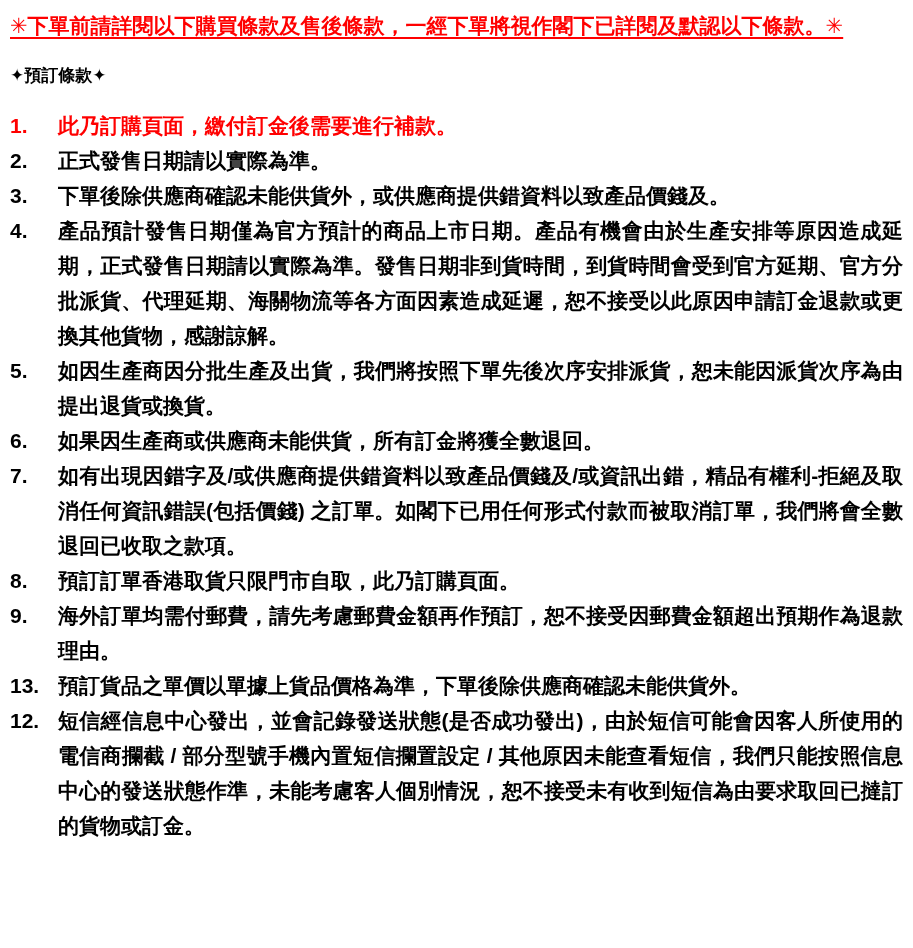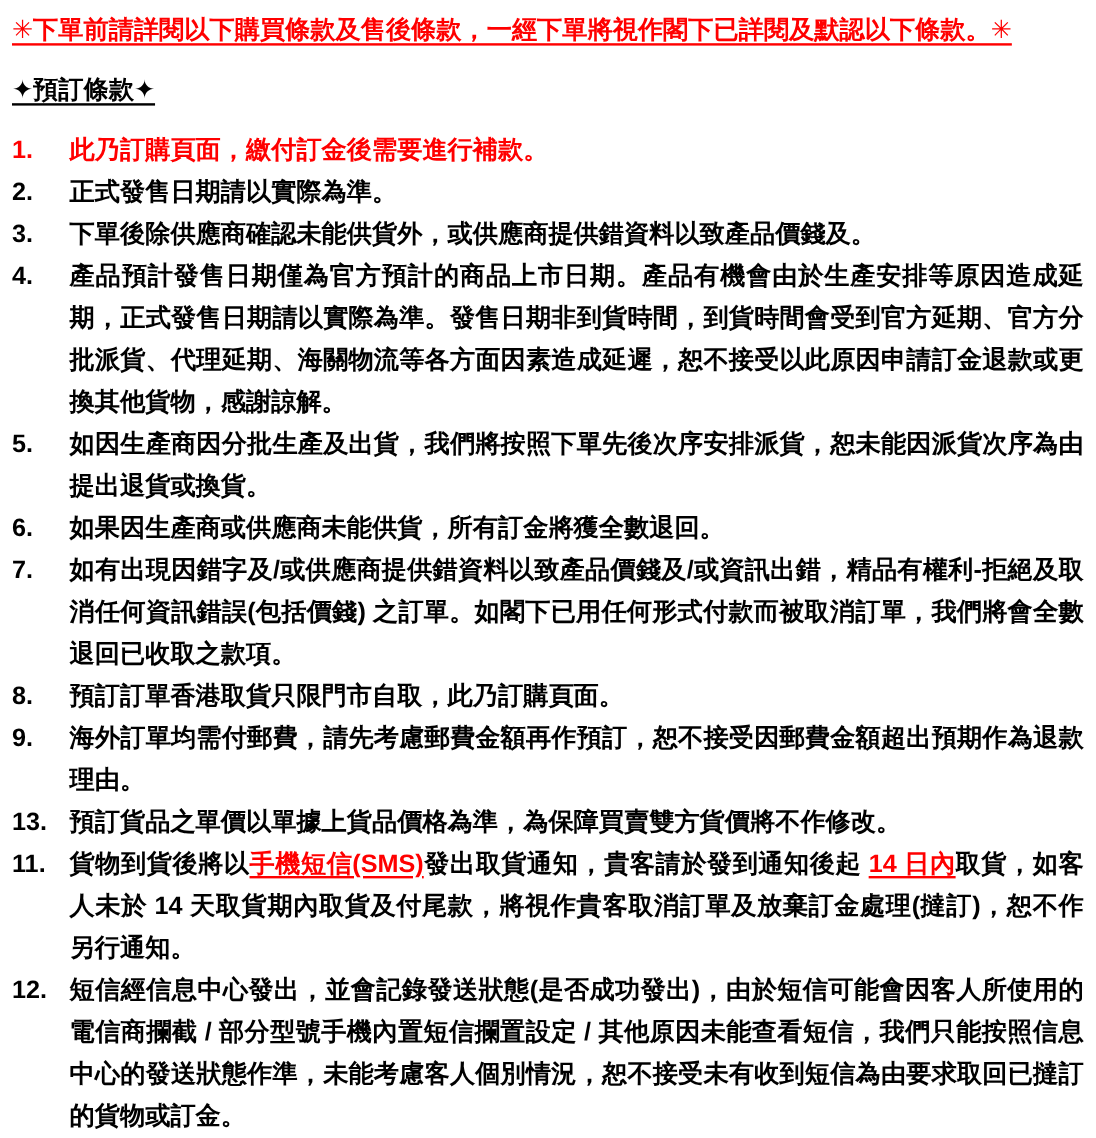--- a/index.html
+++ b/index.html
@@ -28,10 +28,9 @@
   }
   .section-title {
     margin-top: 22px;
-    font-size: 21px;
+    font-size: 17px;
     line-height: 28px;
     display: inline-block;
-    text-decoration: underline;
     text-decoration-thickness: 2px;
     text-underline-offset: 4px;
   }

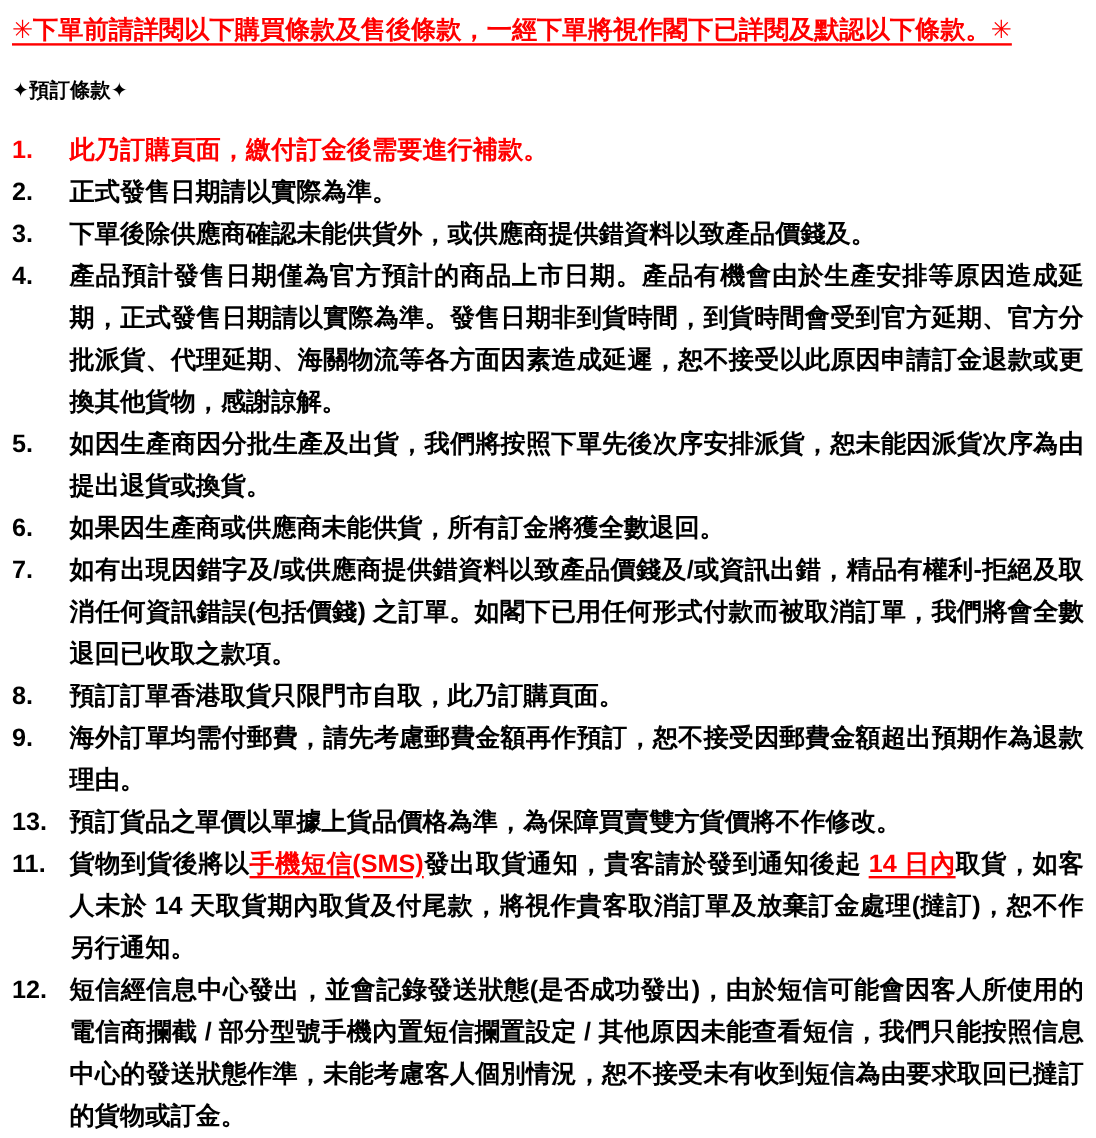--- a/index.html
+++ b/index.html
@@ -109,7 +109,7 @@
       </div>
       <div class="term-item">
         <span class="term-num">13.</span>
-        <span class="term-text"><span>預訂貨品之單價以單據上貨品價格為準，為保障買賣雙方貨價將不作修改。</span></span>
+        <span class="term-text"><span>預訂貨品之單價以單據上貨品價格為準，下單後除供應商確認未能供貨外。</span></span>
       </div>
       <div class="term-item">
         <span class="term-num">11.</span>

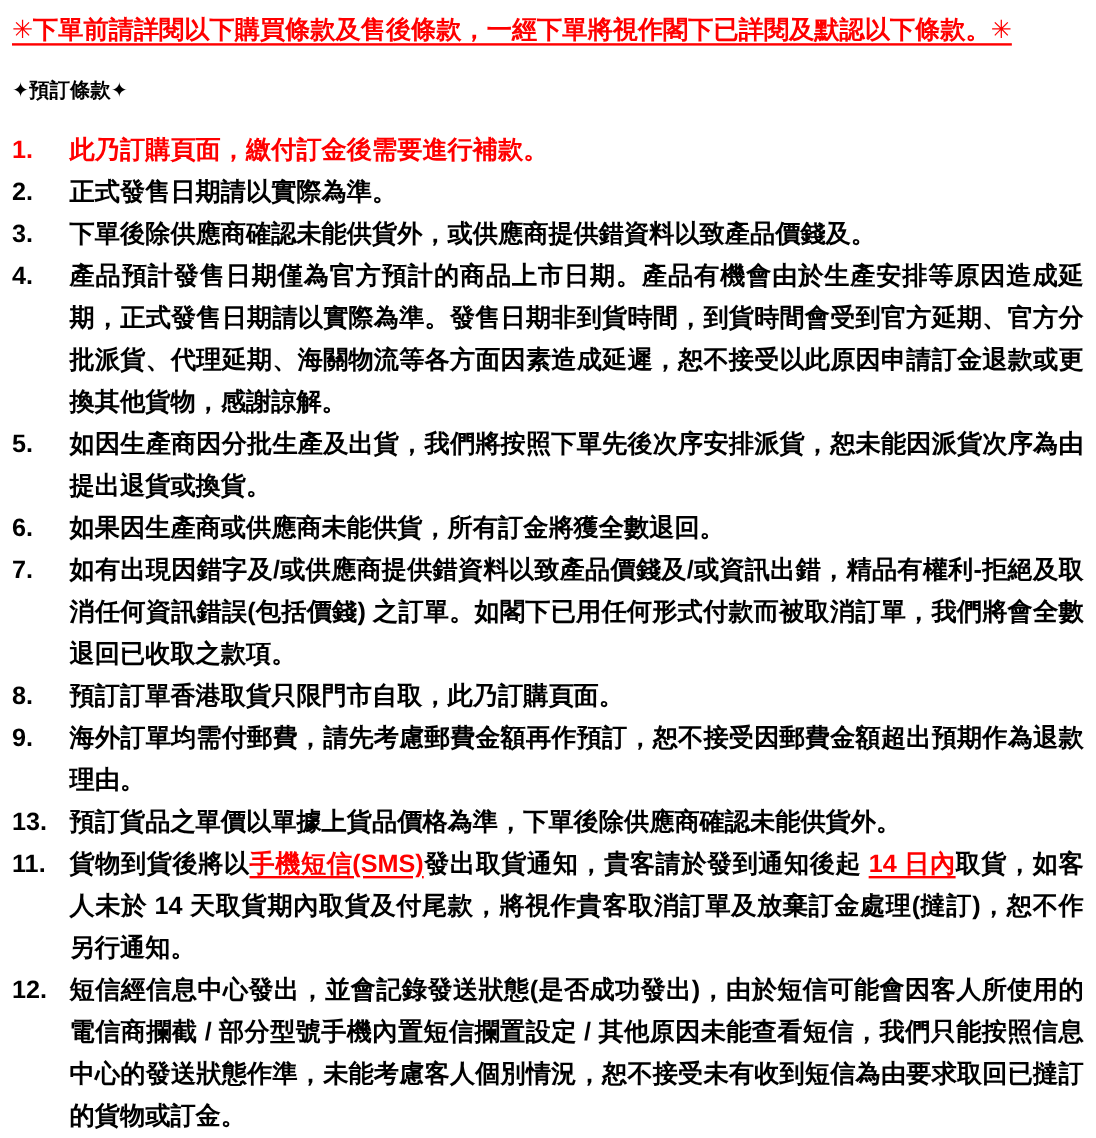--- a/index.html
+++ b/index.html
@@ -112,10 +112,6 @@
         <span class="term-text"><span>預訂貨品之單價以單據上貨品價格為準，下單後除供應商確認未能供貨外。</span></span>
       </div>
       <div class="term-item">
-        <span class="term-num">11.</span>
-        <span class="term-text"><span>貨物到貨後將以</span><span class="seg-red-underline">手機短信(SMS)</span><span>發出取貨通知，貴客請於發到通知後起 </span><span class="seg-red-underline">14 日內</span><span>取貨，如客人未於 14 天取貨期內取貨及付尾款，將視作貴客取消訂單及放棄訂金處理(撻訂)，恕不作另行通知。</span></span>
-      </div>
-      <div class="term-item">
         <span class="term-num">12.</span>
         <span class="term-text"><span>短信經信息中心發出，並會記錄發送狀態(是否成功發出)，由於短信可能會因客人所使用的電信商攔截 / 部分型號手機內置短信攔置設定 / 其他原因未能查看短信，我們只能按照信息中心的發送狀態作準，未能考慮客人個別情況，恕不接受未有收到短信為由要求取回已撻訂的貨物或訂金。</span></span>
       </div>

